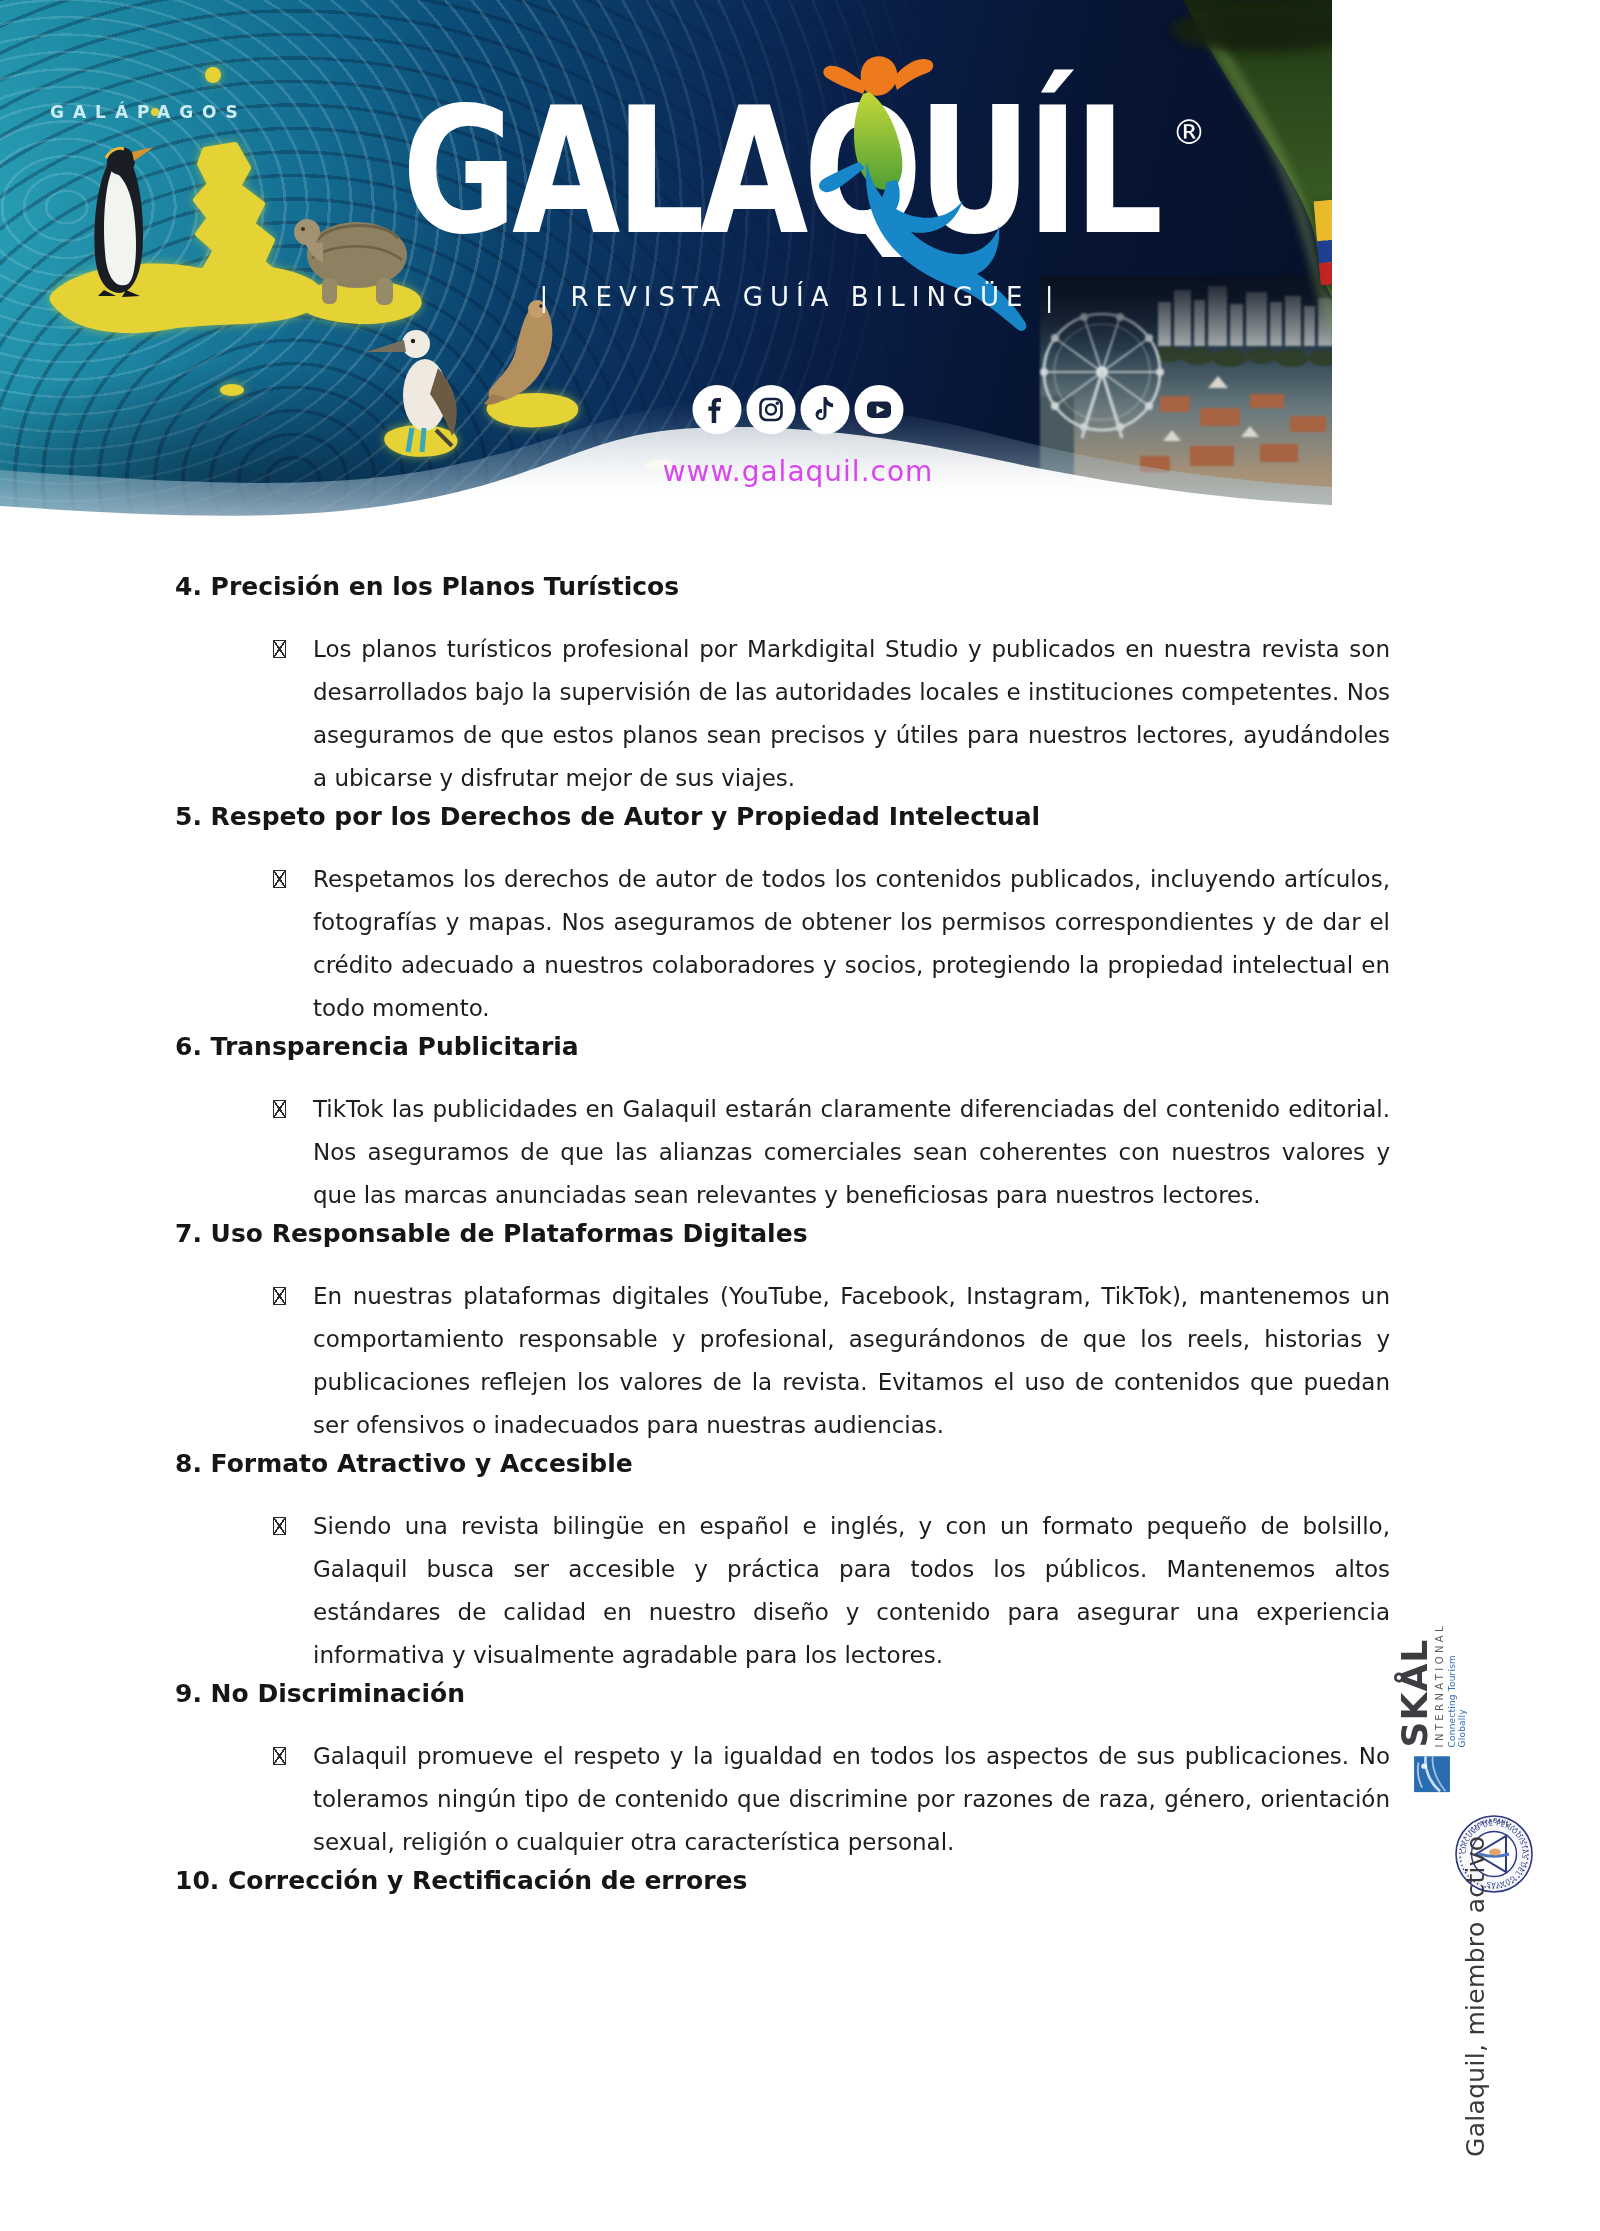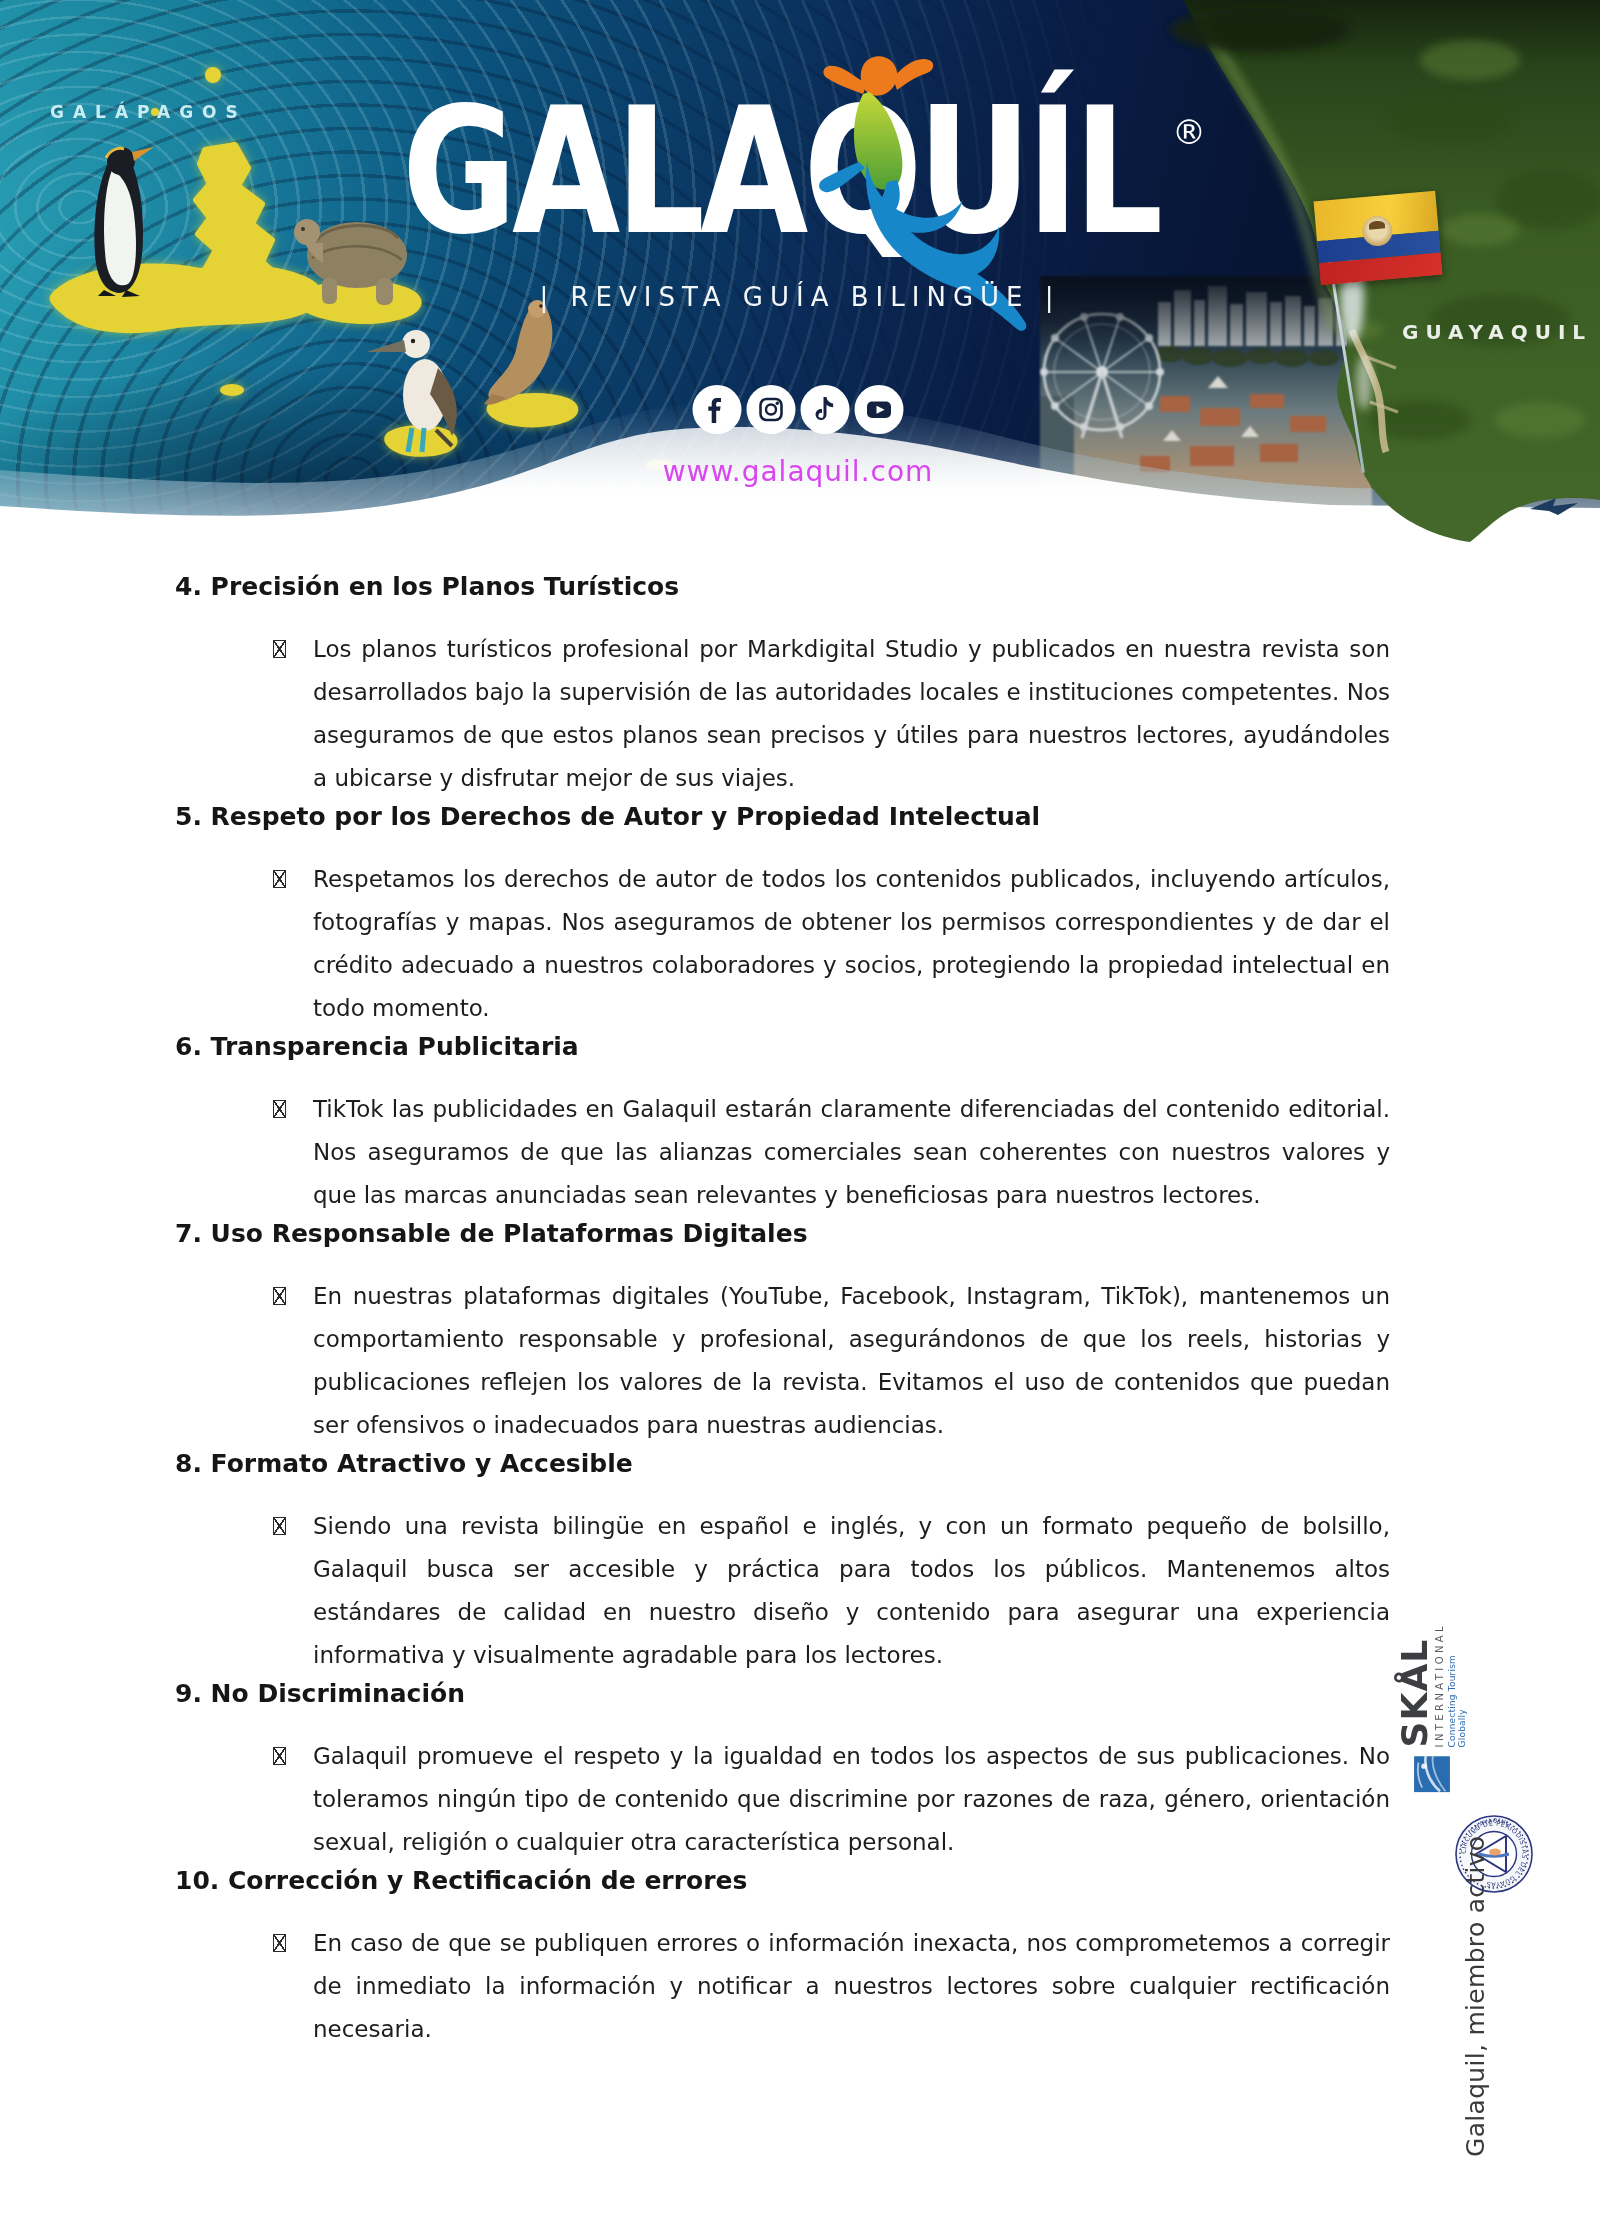--- a/index.html
+++ b/index.html
@@ -7,7 +7,7 @@
   .it{}
 
   
-  .banner{position:absolute;left:0;top:0;width:1600px;height:545px;overflow:hidden;background:#0a1c44;}
+  .banner{position:absolute;left:0;top:0;width:1332px;height:545px;overflow:hidden;background:#0a1c44;}
   .ocean-base{position:absolute;inset:0;
     background:
       radial-gradient(ellipse 950px 720px at -6% 42%, rgba(62,198,216,.50), transparent 62%),

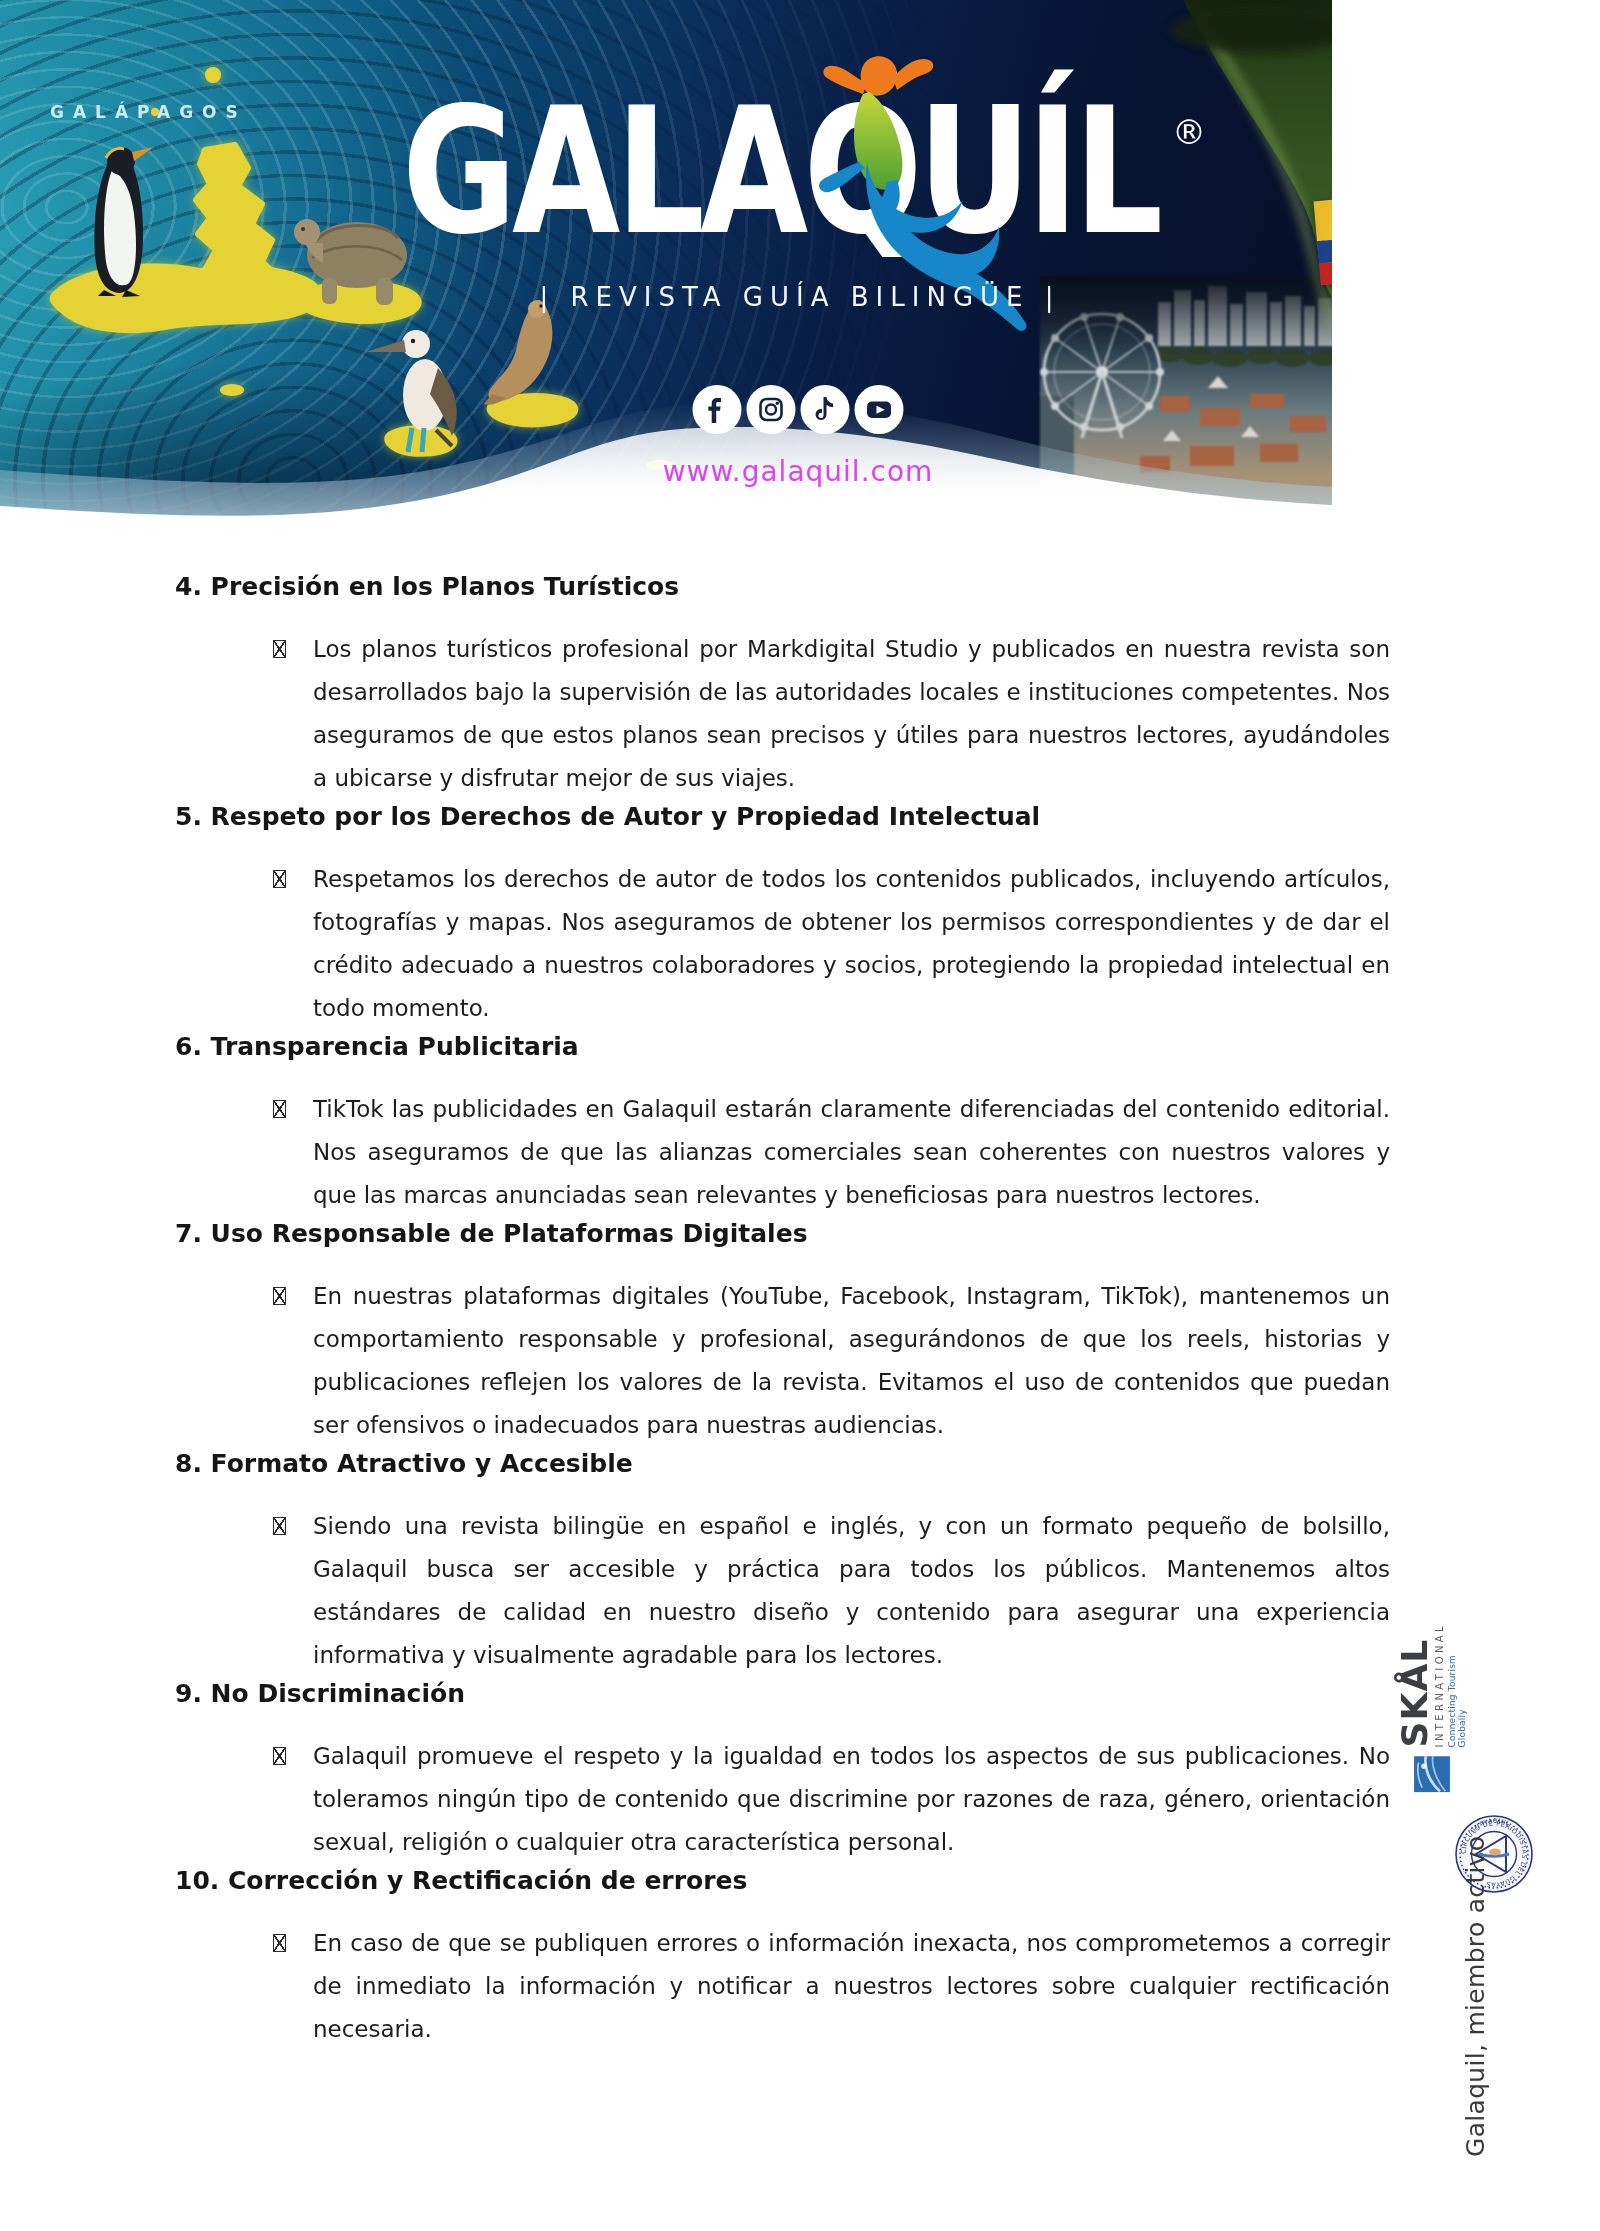--- a/index.html
+++ b/index.html
@@ -368,10 +368,6 @@
   </section>
   <section>
     <h2>10. Corrección y Rectificación de errores</h2>
-    <div class="para">
-      <span class="bullet-box"></span>
-      <p class="ptext"><span>En caso de que se publiquen errores o información inexacta, nos comprometemos a corregir de inmediato la información y notificar a nuestros lectores sobre cualquier rectificación necesaria.</span></p>
-    </div>
   </section>
 </main>
 

